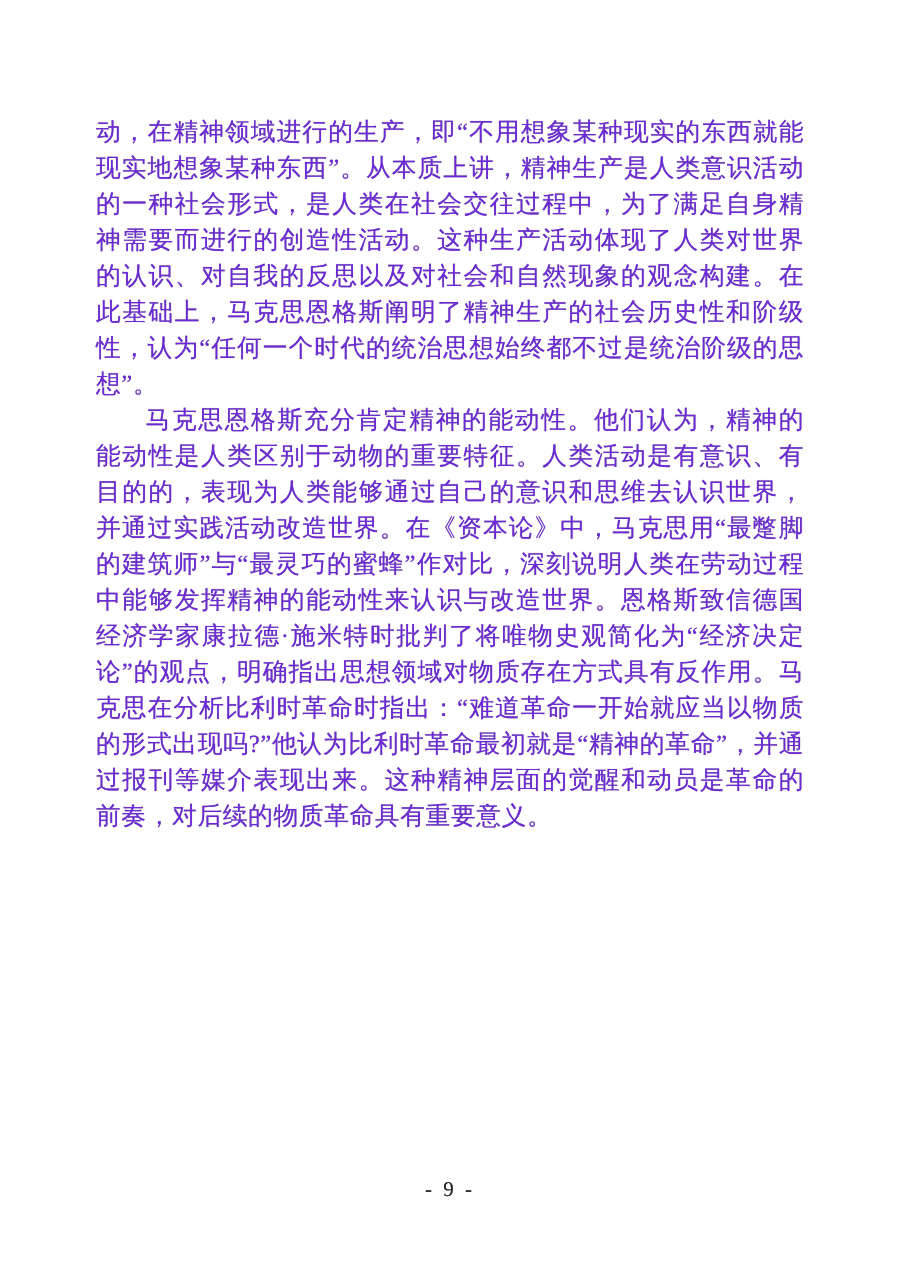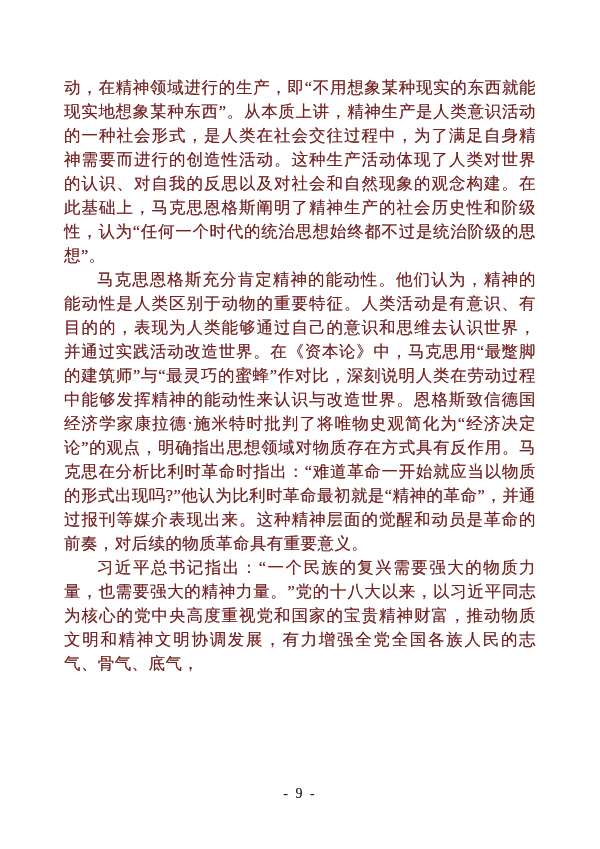--- a/index.html
+++ b/index.html
@@ -20,7 +20,7 @@
     left: 64px;
     top: 76px;
     width: 472px;
-    color: #7f1d1d;
+    color: #6d28d9;
     font-size: 16.5px;
     line-height: 24px;
     letter-spacing: 0.4px;

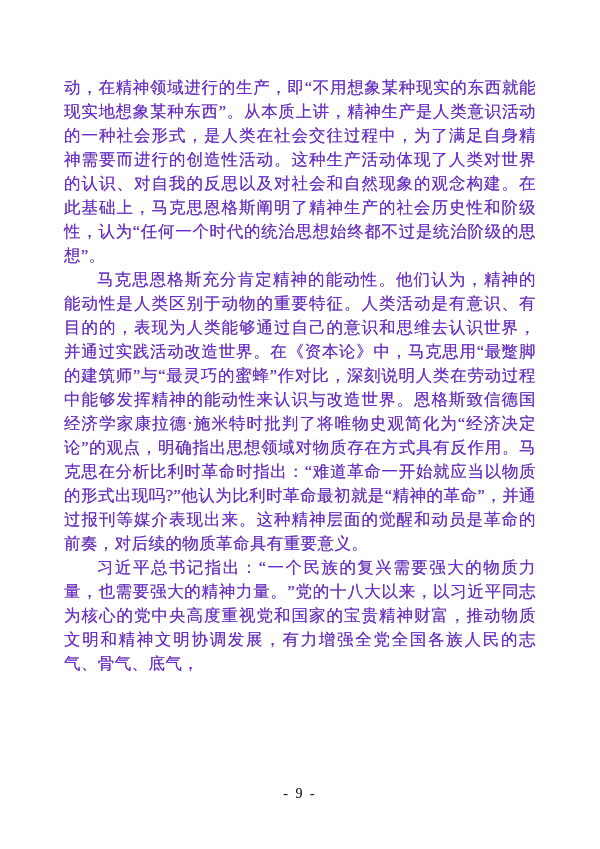--- a/index.html
+++ b/index.html
@@ -53,7 +53,6 @@
   <div class="textblock">
     <p class="para no-indent">动，在精神领域进行的生产，即“不用想象某种现实的东西就能现实地想象某种东西”。从本质上讲，精神生产是人类意识活动的一种社会形式，是人类在社会交往过程中，为了满足自身精神需要而进行的创造性活动。这种生产活动体现了人类对世界的认识、对自我的反思以及对社会和自然现象的观念构建。在此基础上，马克思恩格斯阐明了精神生产的社会历史性和阶级性，认为“任何一个时代的统治思想始终都不过是统治阶级的思想”。</p>
     <p class="para">马克思恩格斯充分肯定精神的能动性。他们认为，精神的能动性是人类区别于动物的重要特征。人类活动是有意识、有目的的，表现为人类能够通过自己的意识和思维去认识世界，并通过实践活动改造世界。在《资本论》中，马克思用“最蹩脚的建筑师”与“最灵巧的蜜蜂”作对比，深刻说明人类在劳动过程中能够发挥精神的能动性来认识与改造世界。恩格斯致信德国经济学家康拉德·施米特时批判了将唯物史观简化为“经济决定论”的观点，明确指出思想领域对物质存在方式具有反作用。马克思在分析比利时革命时指出：“难道革命一开始就应当以物质的形式出现吗?”他认为比利时革命最初就是“精神的革命”，并通过报刊等媒介表现出来。这种精神层面的觉醒和动员是革命的前奏，对后续的物质革命具有重要意义。</p>
-    <p class="para">习近平总书记指出：“一个民族的复兴需要强大的物质力量，也需要强大的精神力量。”党的十八大以来，以习近平同志为核心的党中央高度重视党和国家的宝贵精神财富，推动物质文明和精神文明协调发展，有力增强全党全国各族人民的志气、骨气、底气，</p>
   </div>
   <div class="page-footer">- 9 -</div>
 </div>

